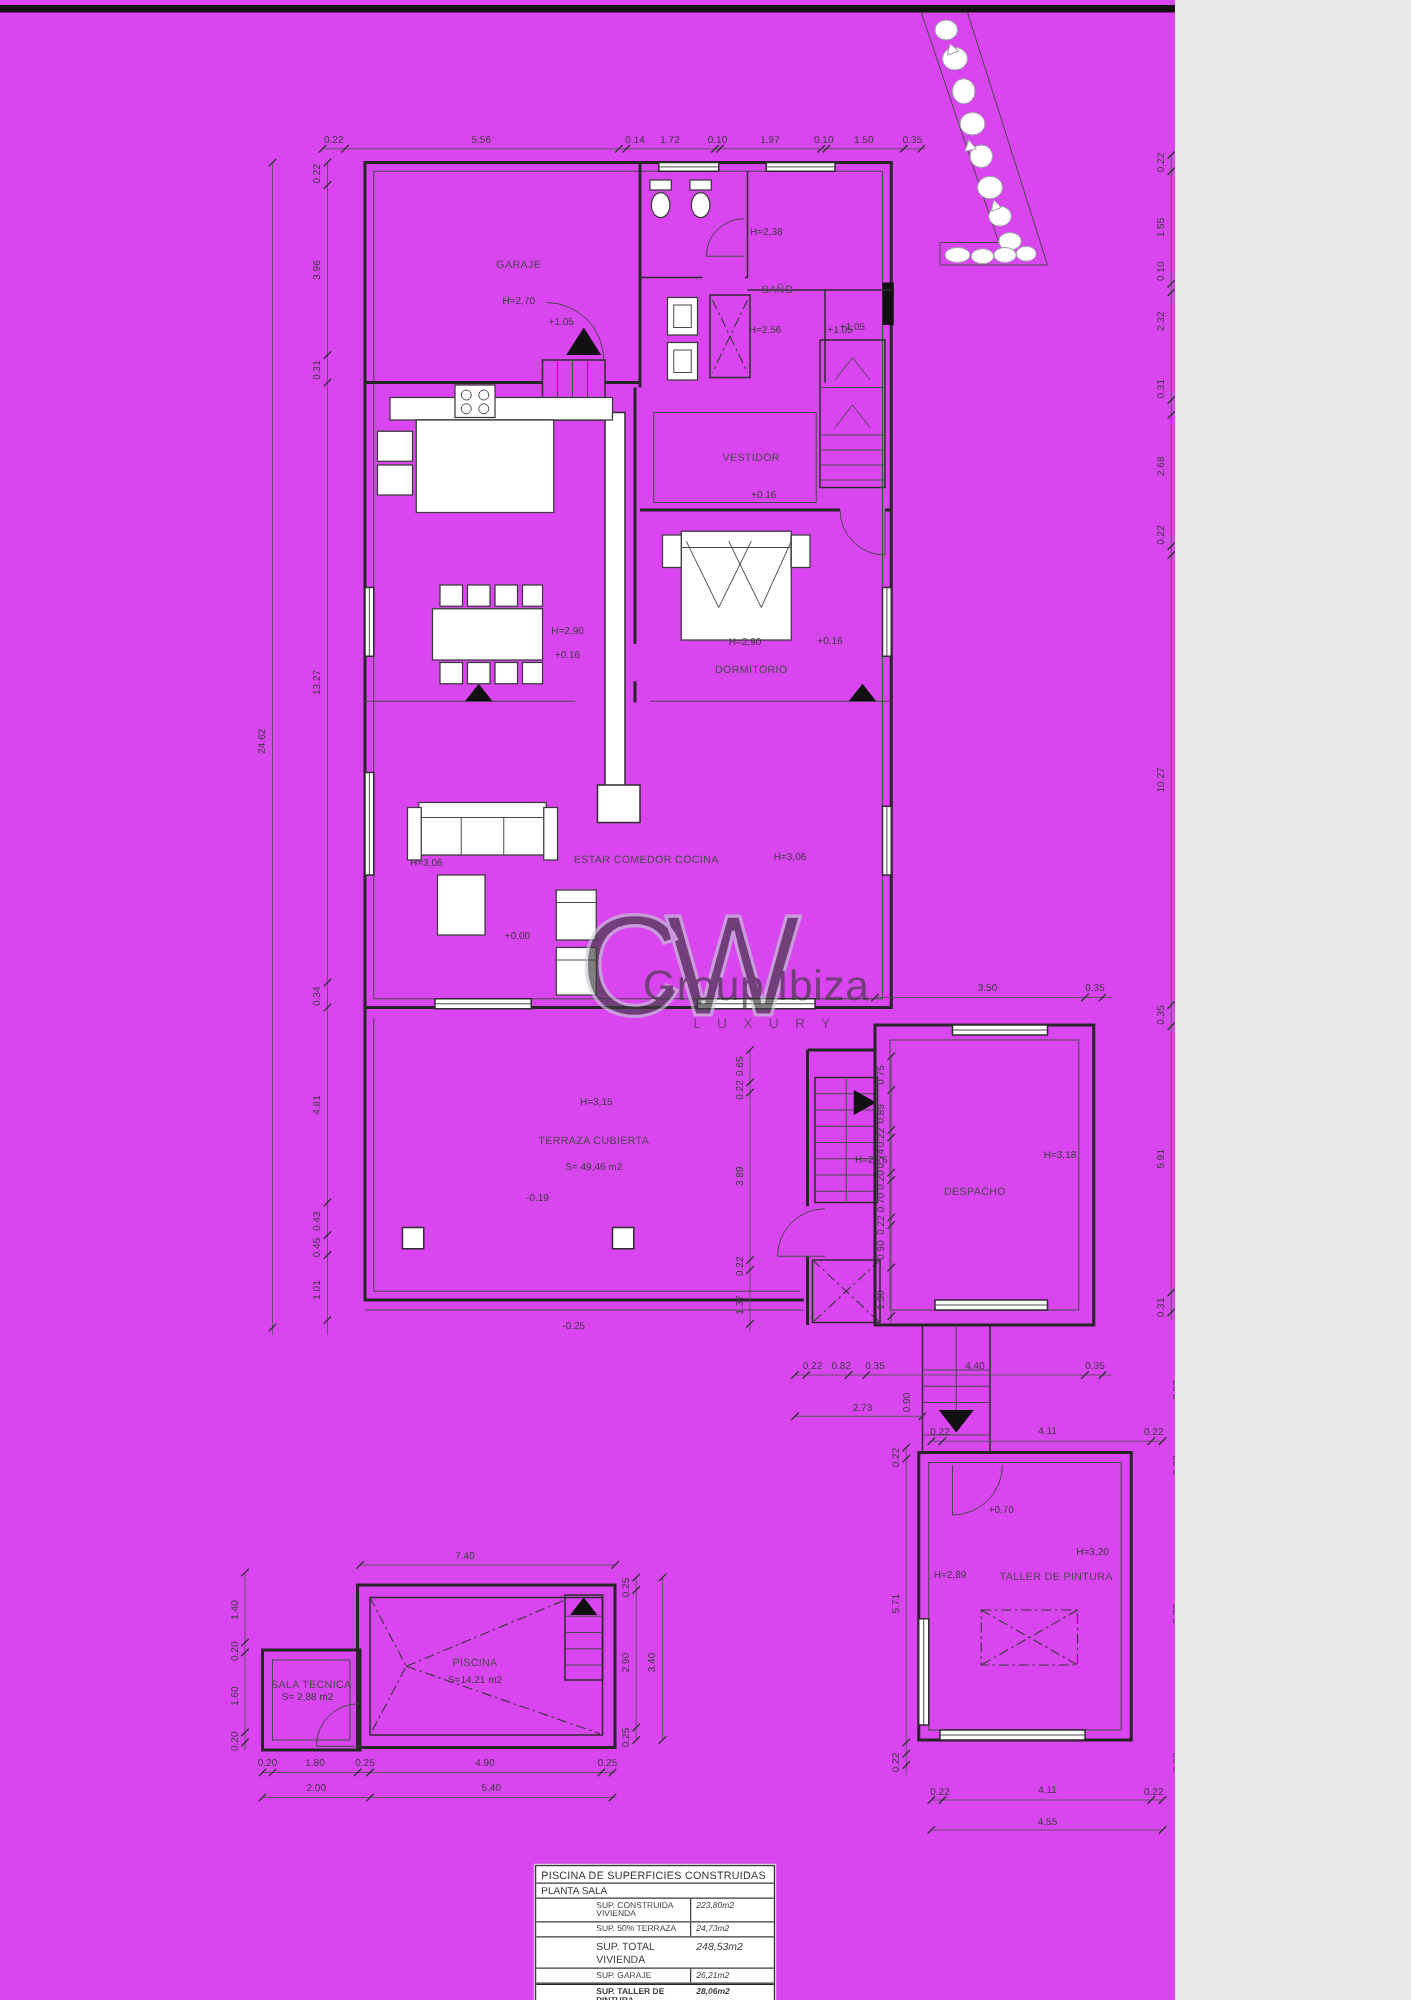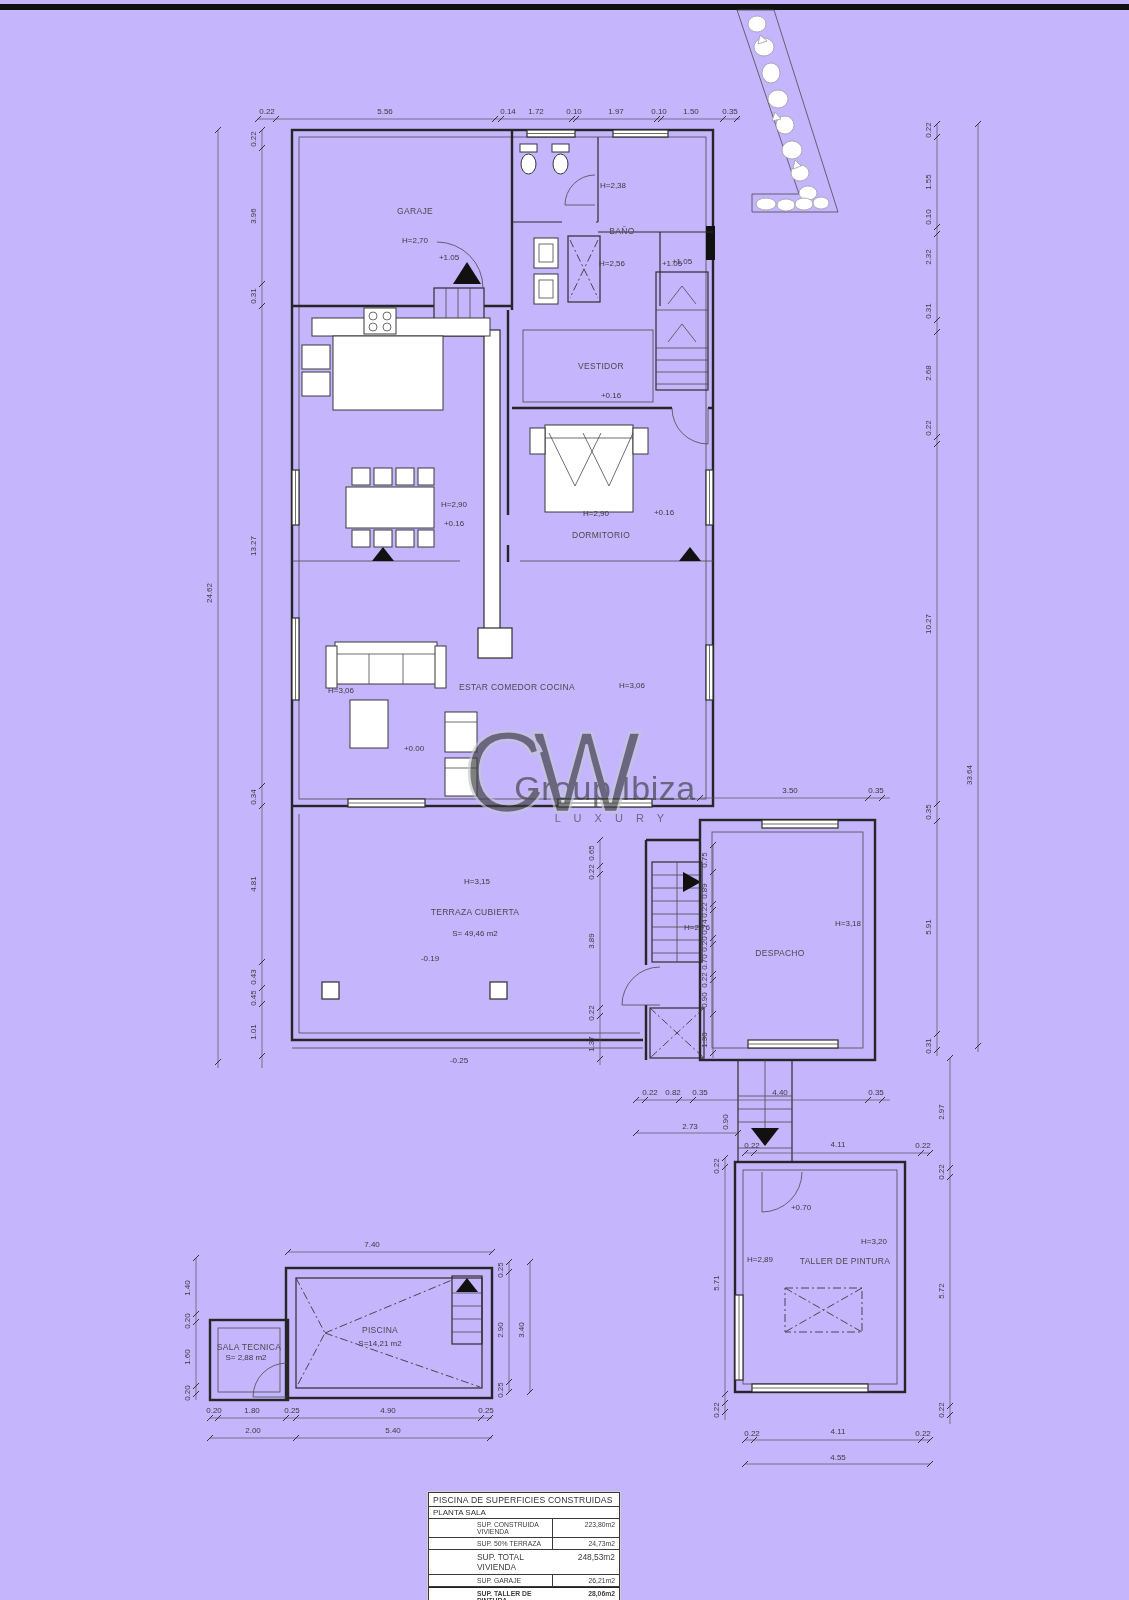--- a/index.html
+++ b/index.html
@@ -3,7 +3,7 @@
 <meta charset="utf-8">
 <style>
   html,body{margin:0;padding:0;background:#e9e9e9;}
-  .page{position:relative;width:1129px;height:1600px;background:#c4b5fd;overflow:hidden;
+  .page{position:relative;width:940px;height:1600px;background:#d946ef;overflow:hidden;
         font-family:"Liberation Sans",sans-serif;}
   svg{position:absolute;left:0;top:0;}
   svg text{text-anchor:middle;fill:#3c3c3c;font-family:"Liberation Sans",sans-serif;}

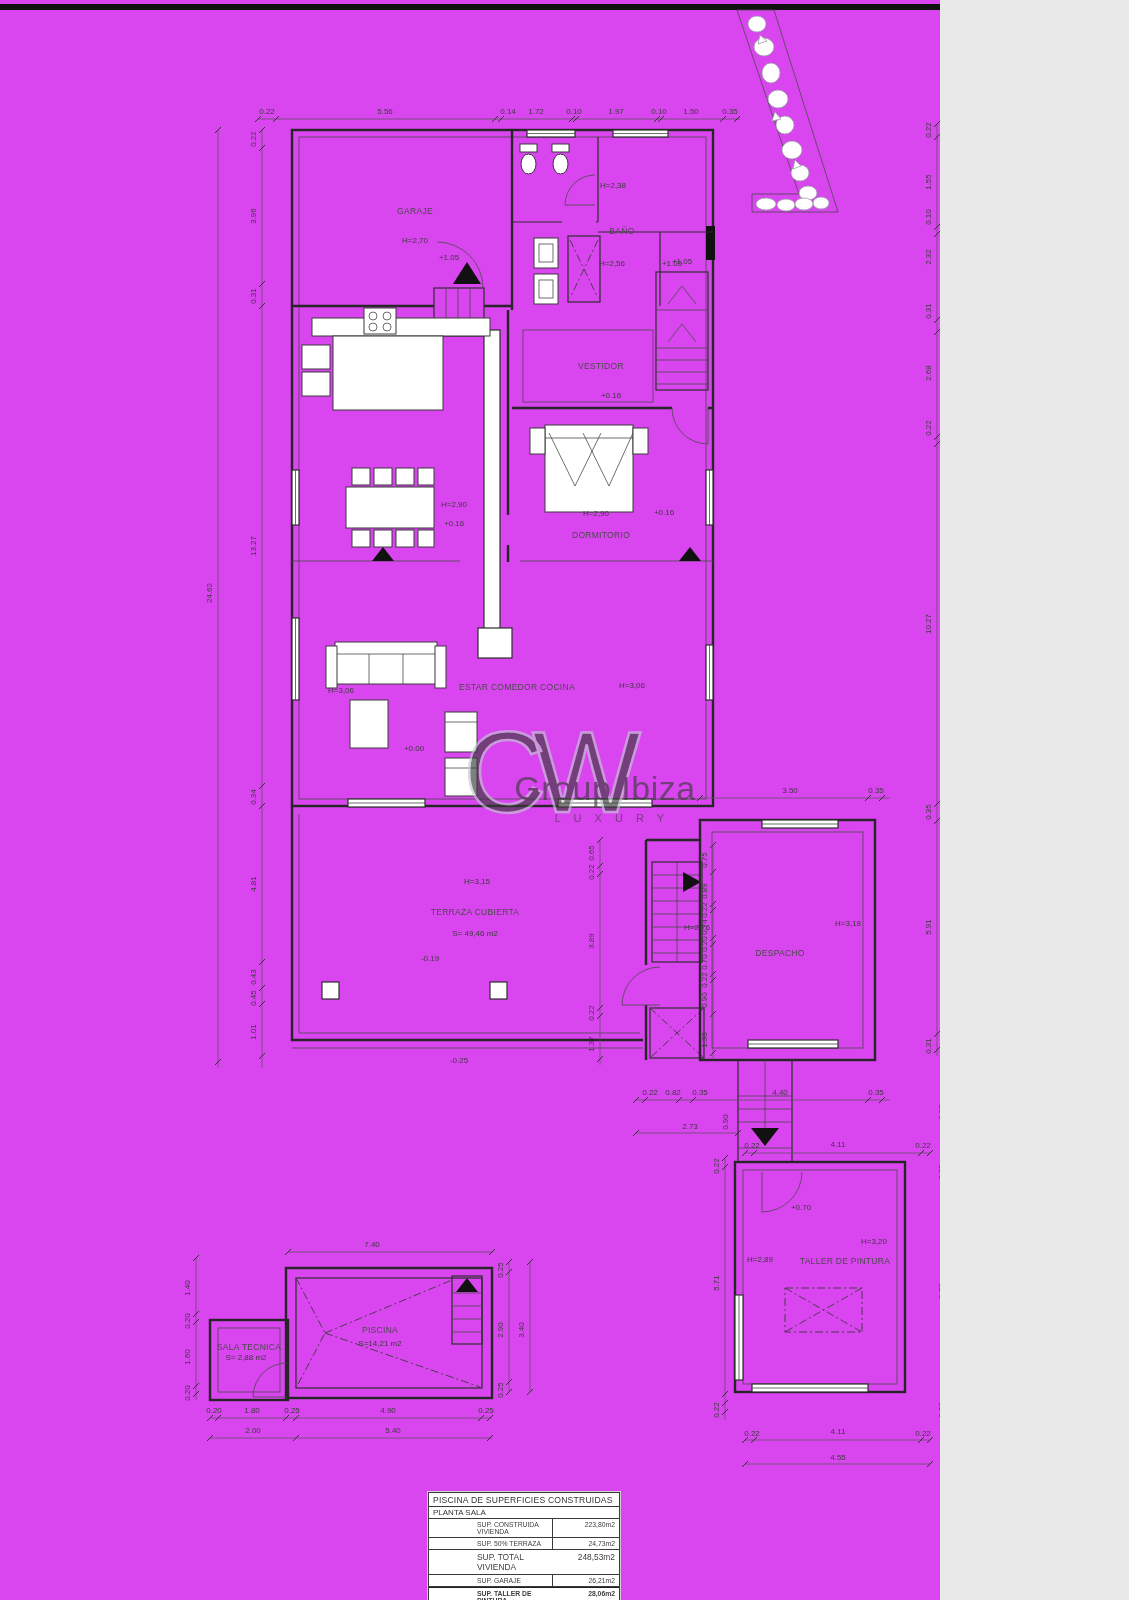--- a/index.html
+++ b/index.html
@@ -28,7 +28,7 @@
          border-bottom:1px solid #3a3a3a;color:#3d3d3d;}
   .t-row:last-child{border-bottom:none;}
   .t-row .lbl{padding:2px 4px;flex:1;margin-left:44px;}
-  .t-row .val{padding:2px 4px;width:58px;text-align:right;white-space:nowrap;}
+  .t-row .val{padding:2px 4px;width:58px;text-align:left;white-space:nowrap;font-style:italic;}
   .t-row.has-div .val{border-left:1px solid #3a3a3a;}
   .t-row.total{font-size:8.4px;}
   .t-row.boldrow{font-weight:bold;border-top:1.3px solid #222;border-bottom:1.3px solid #222;}

